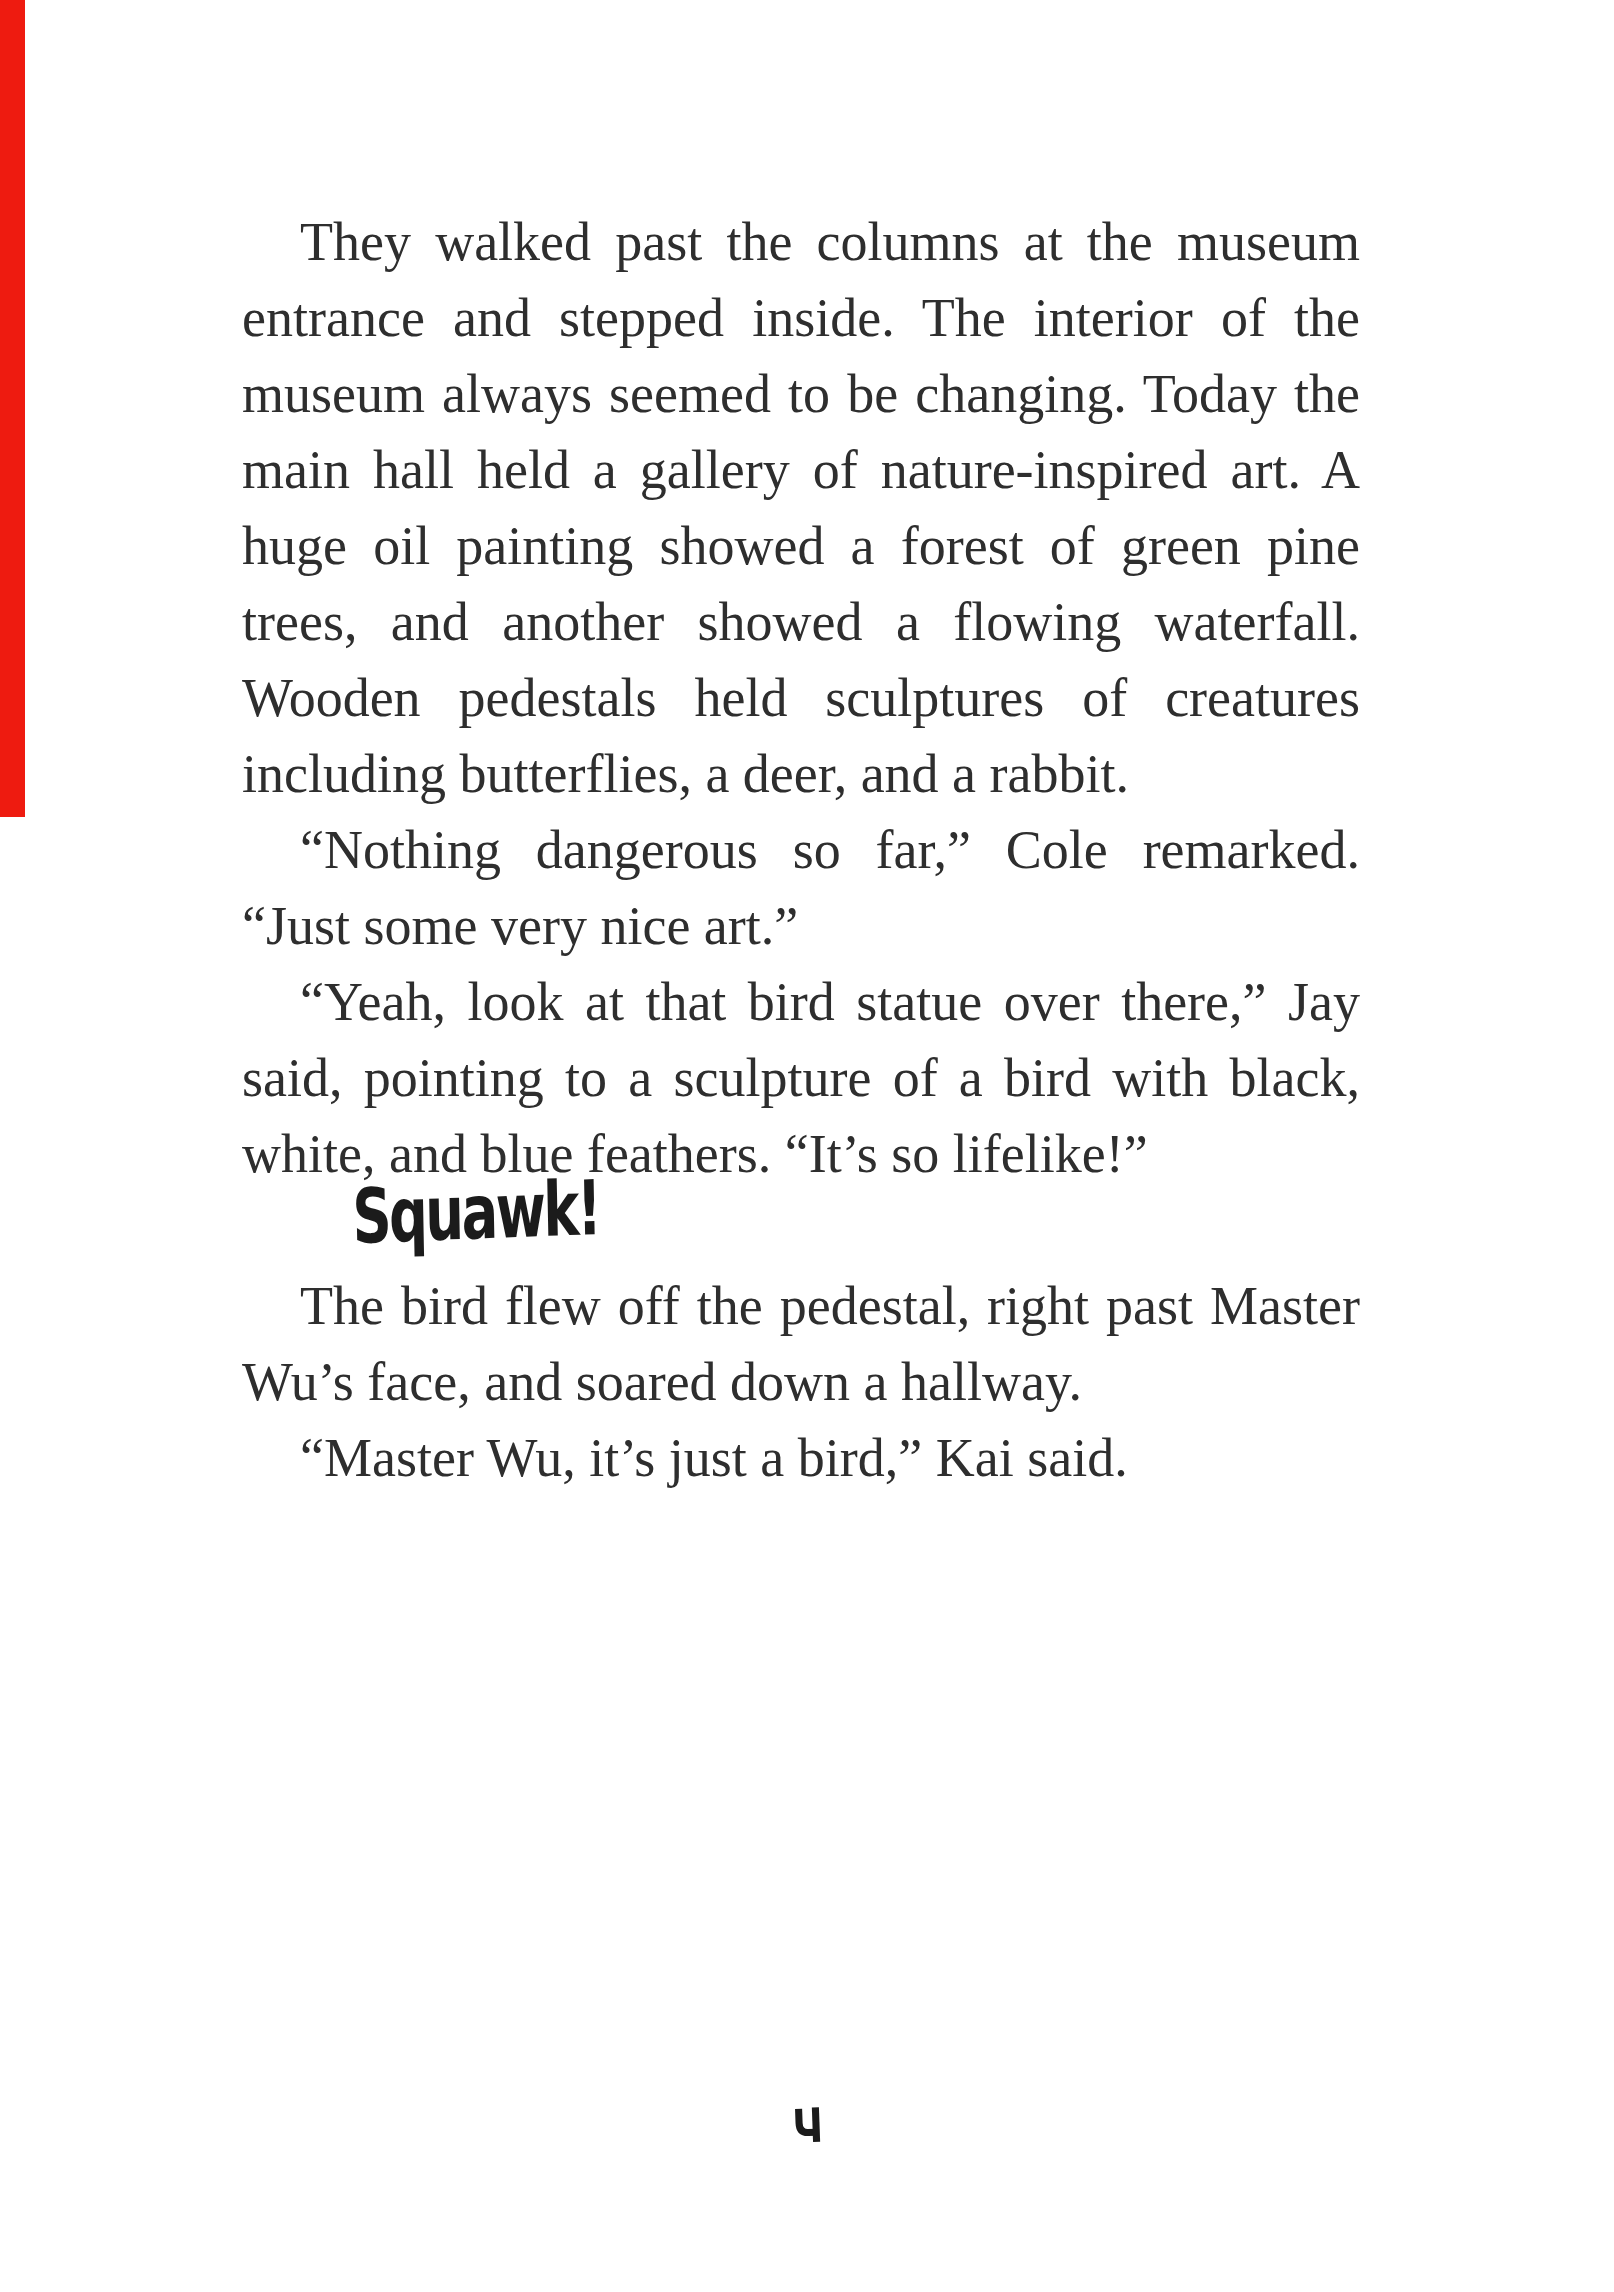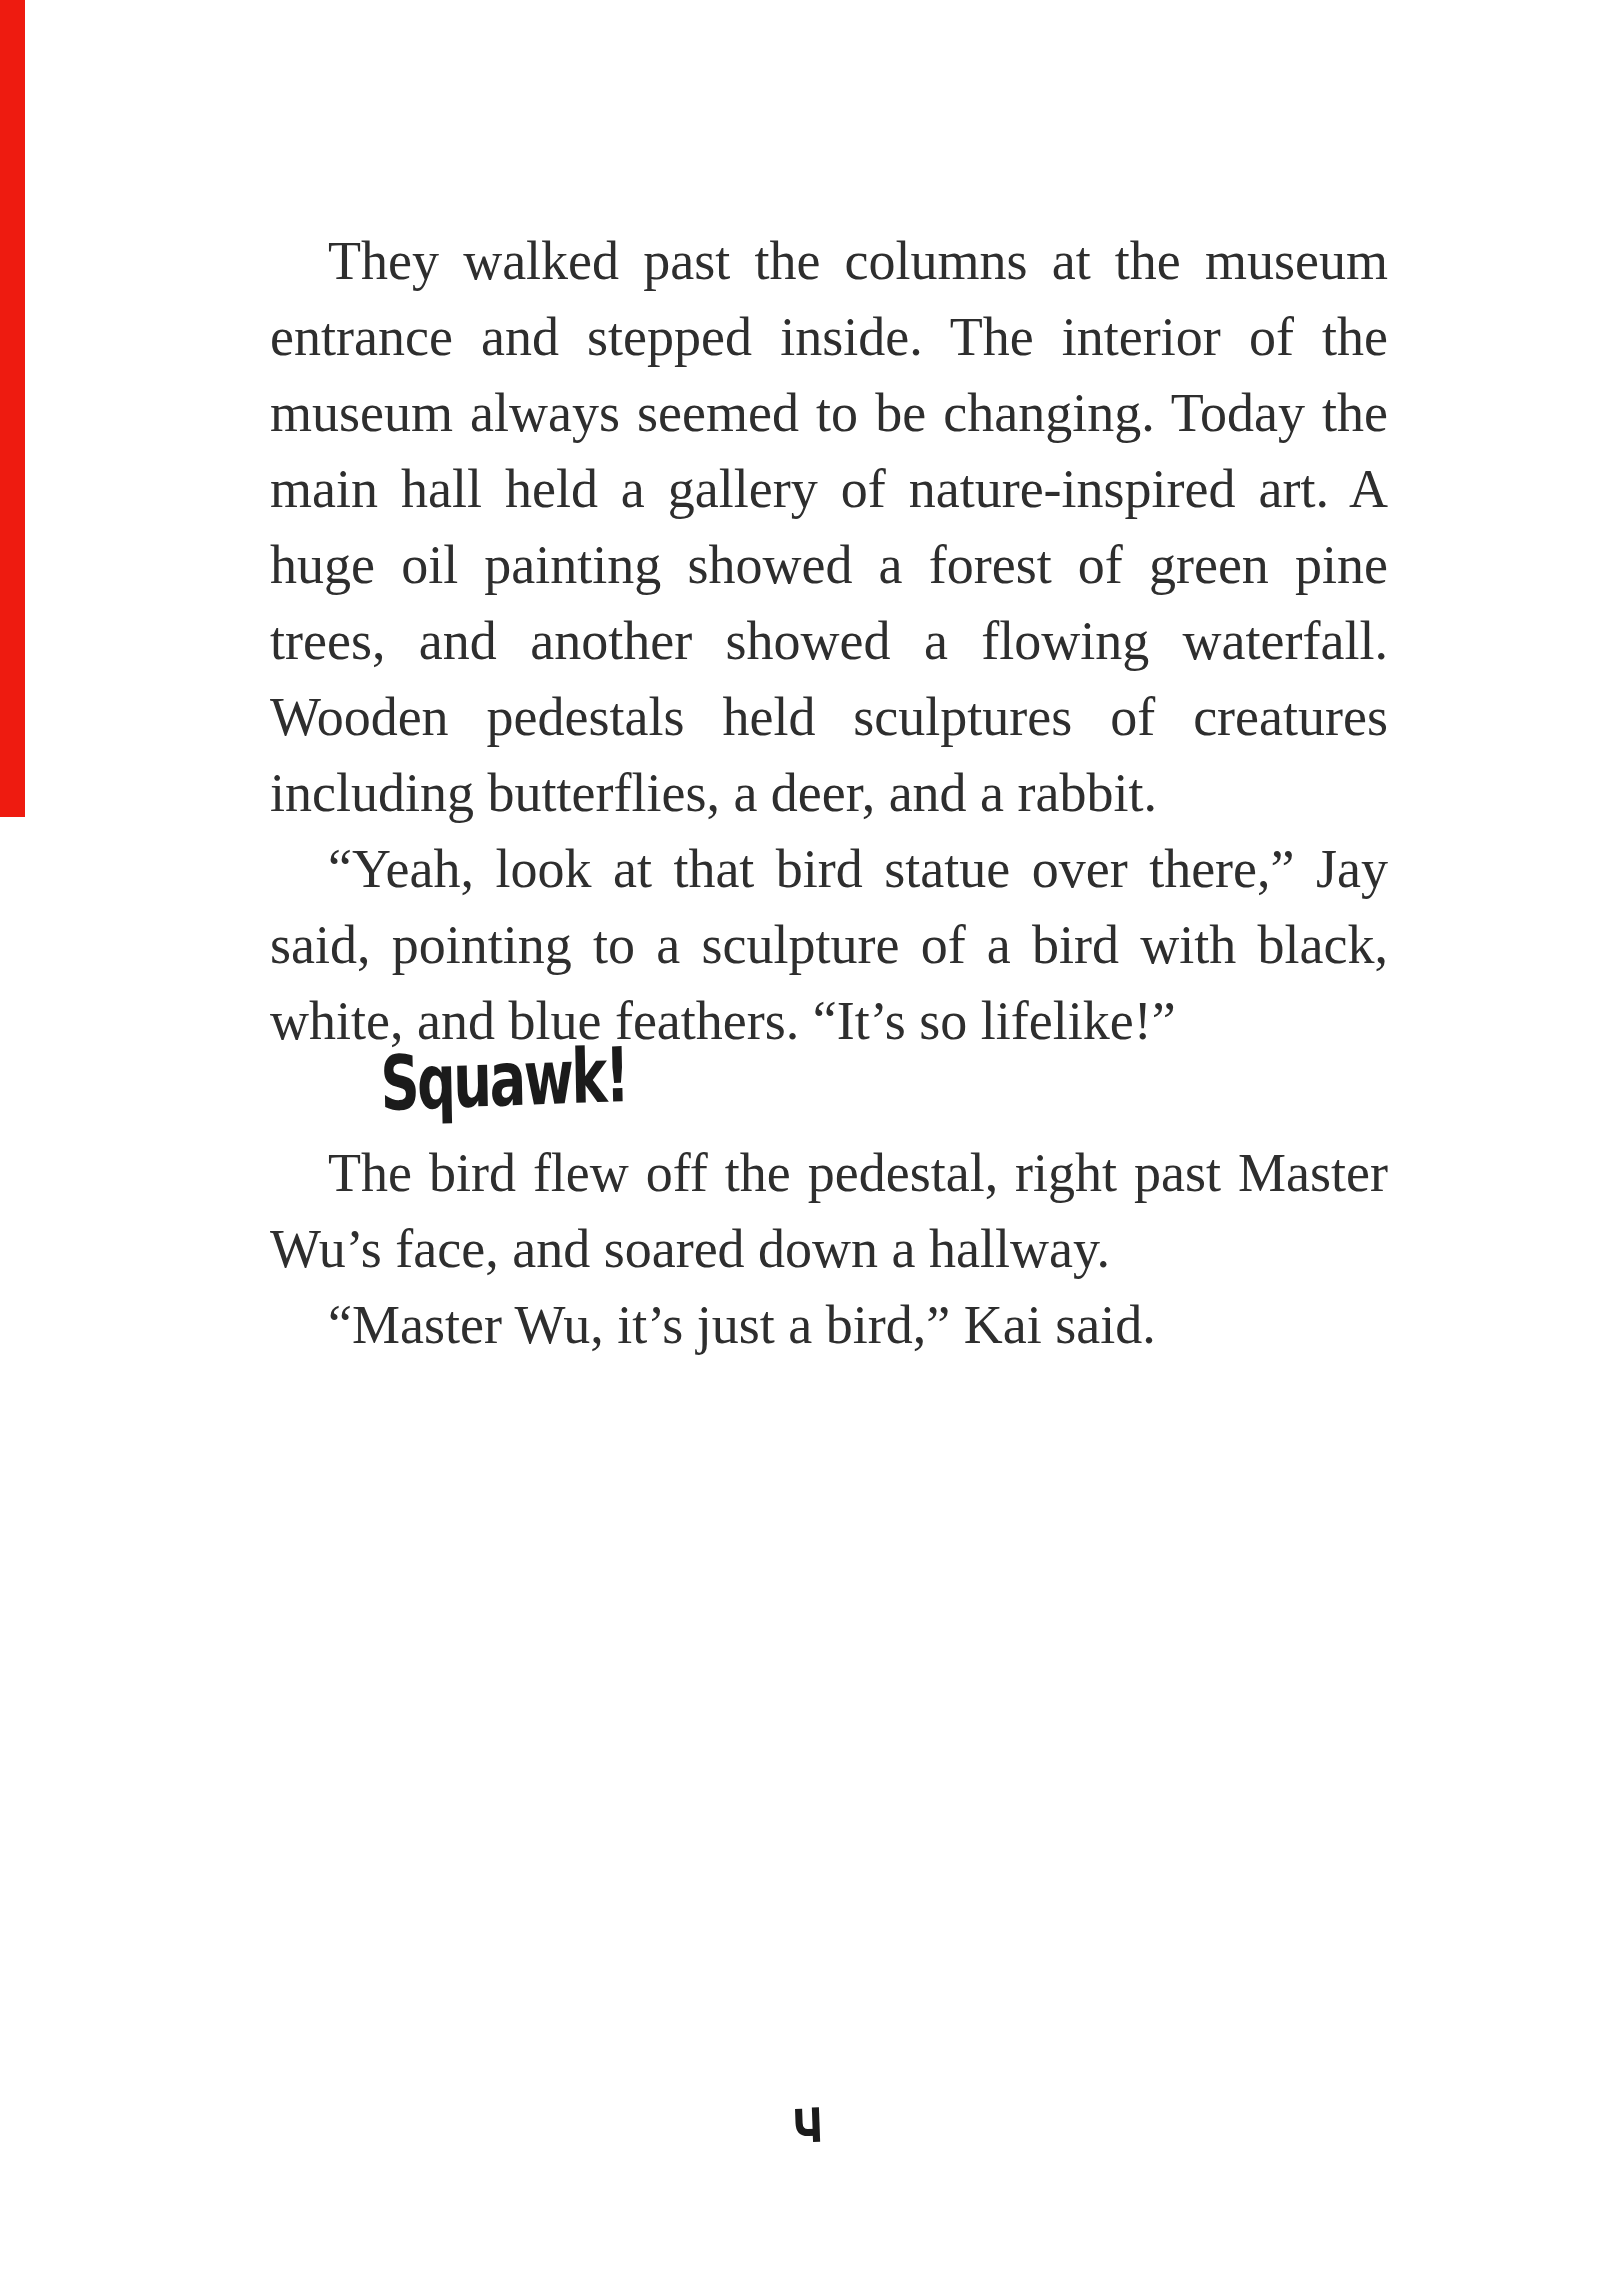--- a/index.html
+++ b/index.html
@@ -29,14 +29,13 @@
   .page-text {
     position: absolute;
     left: 242px;
-    top: 223px;
+    top: 204px;
     width: 1118px;
     color: #2e2e2e;
     font-size: 54px;
     line-height: 76px;
     text-align: justify;
     text-rendering: optimizeLegibility;
-    margin-left: 28px;
   }
   .page-text p {
     margin: 0;

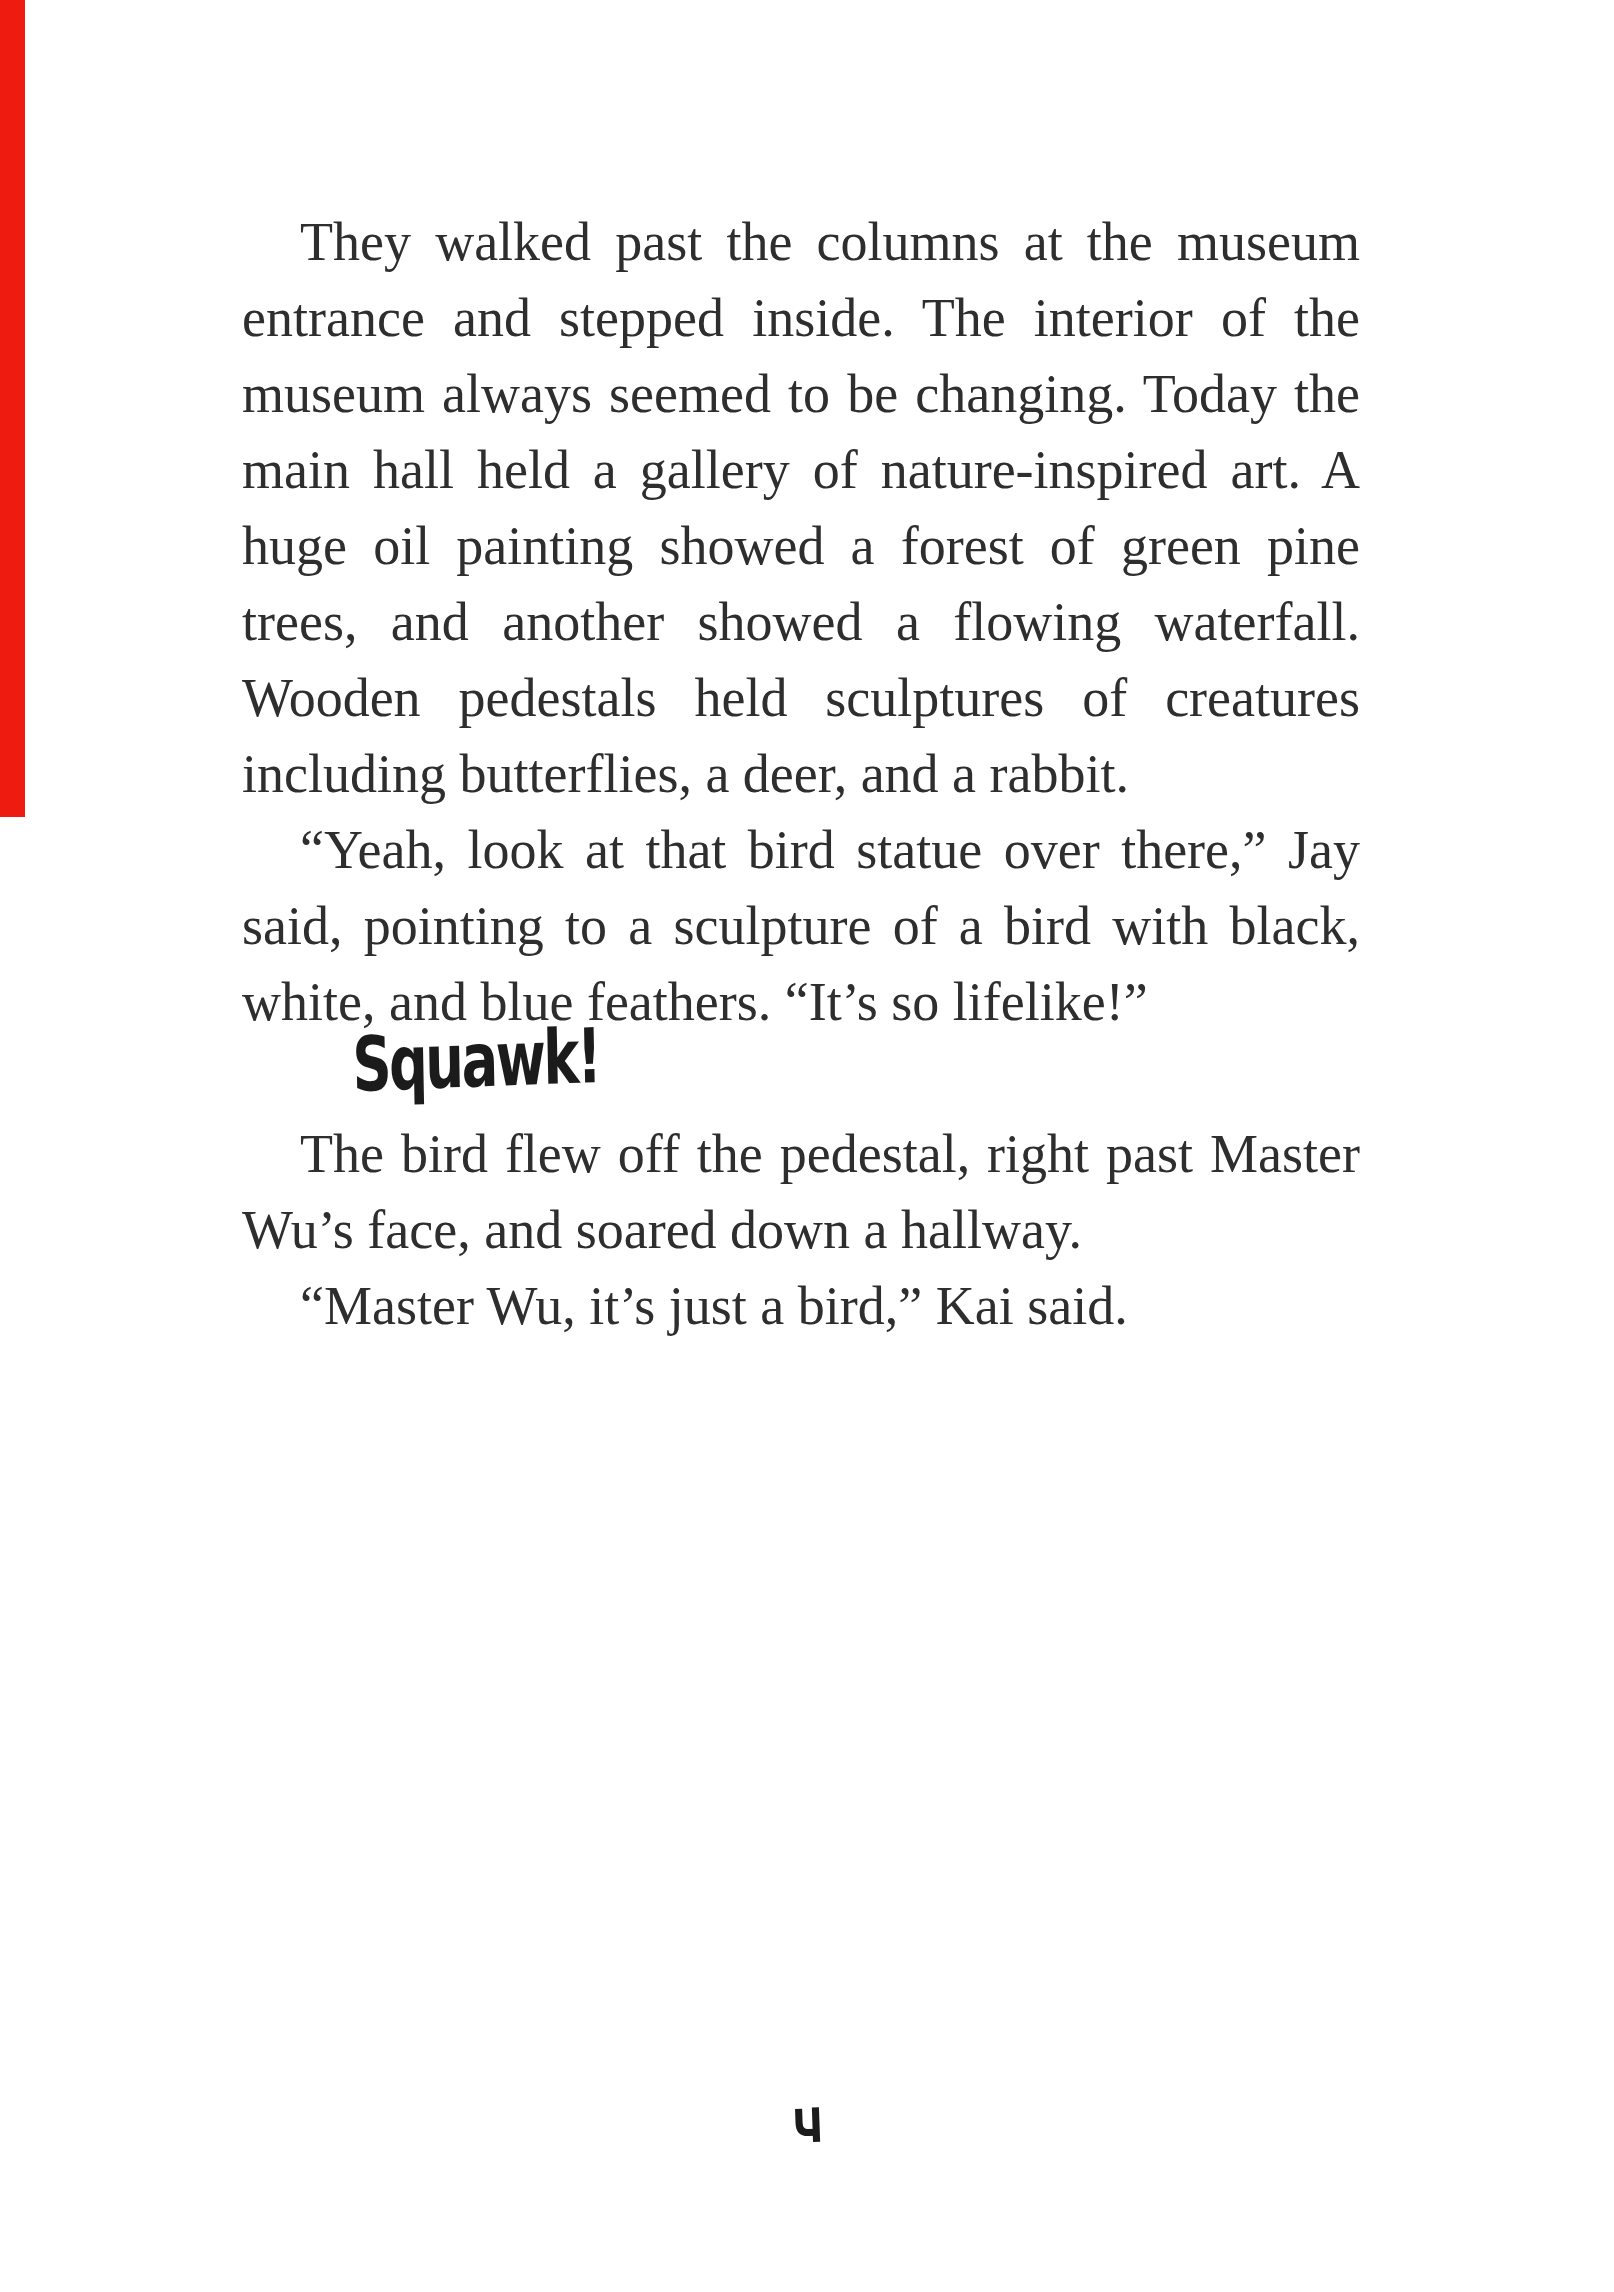--- a/index.html
+++ b/index.html
@@ -82,6 +82,7 @@
 
   <div class="page-text">
     <p>They walked past the columns at the museum entrance and stepped inside. The interior of the museum always seemed to be changing. Today the main hall held a gallery of nature-inspired art. A huge oil painting showed a forest of green pine trees, and another showed a flowing waterfall. Wooden pedestals held sculptures of creatures including butterflies, a deer, and a rabbit.</p>
+    <p>“Nothing dangerous so far,” Cole remarked. “Just some very nice art.”</p>
     <p>“Yeah, look at that bird statue over there,” Jay said, pointing to a sculpture of a bird with black, white, and blue feathers. “It’s so lifelike!”</p>
     <p class="sfx-line">
       <span class="sfx">Squawk!</span>

